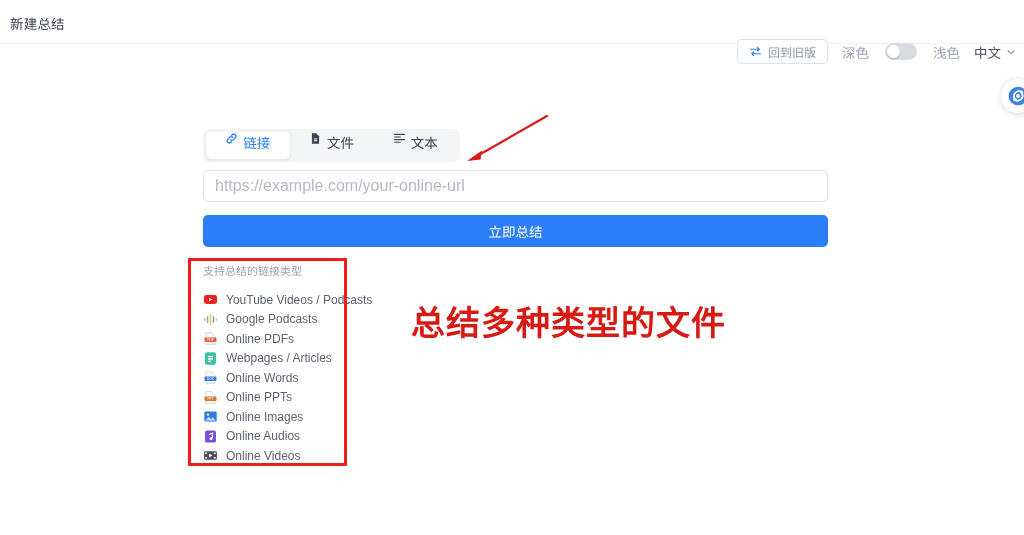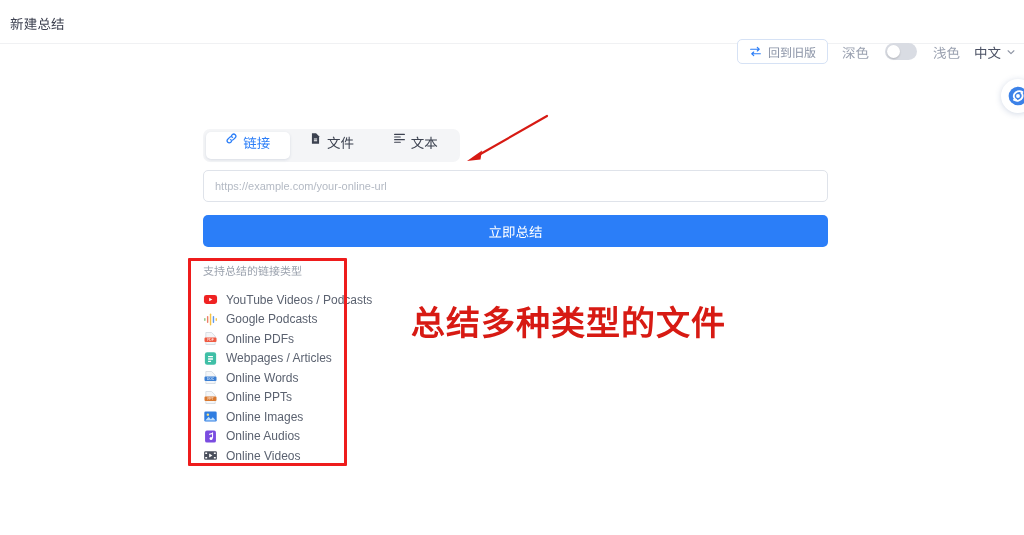--- a/index.html
+++ b/index.html
@@ -85,7 +85,7 @@
     border: 1px solid #dfe3ea; border-radius: 5px;
     background: #fff; padding: 0 11px;
     font-family: "Liberation Sans", sans-serif;
-    font-size: 11px; color: #33383f;
+    font-size: 16px; color: #33383f;
     outline: none;
   }
   .url-input::placeholder { color: #b4bac4; }

